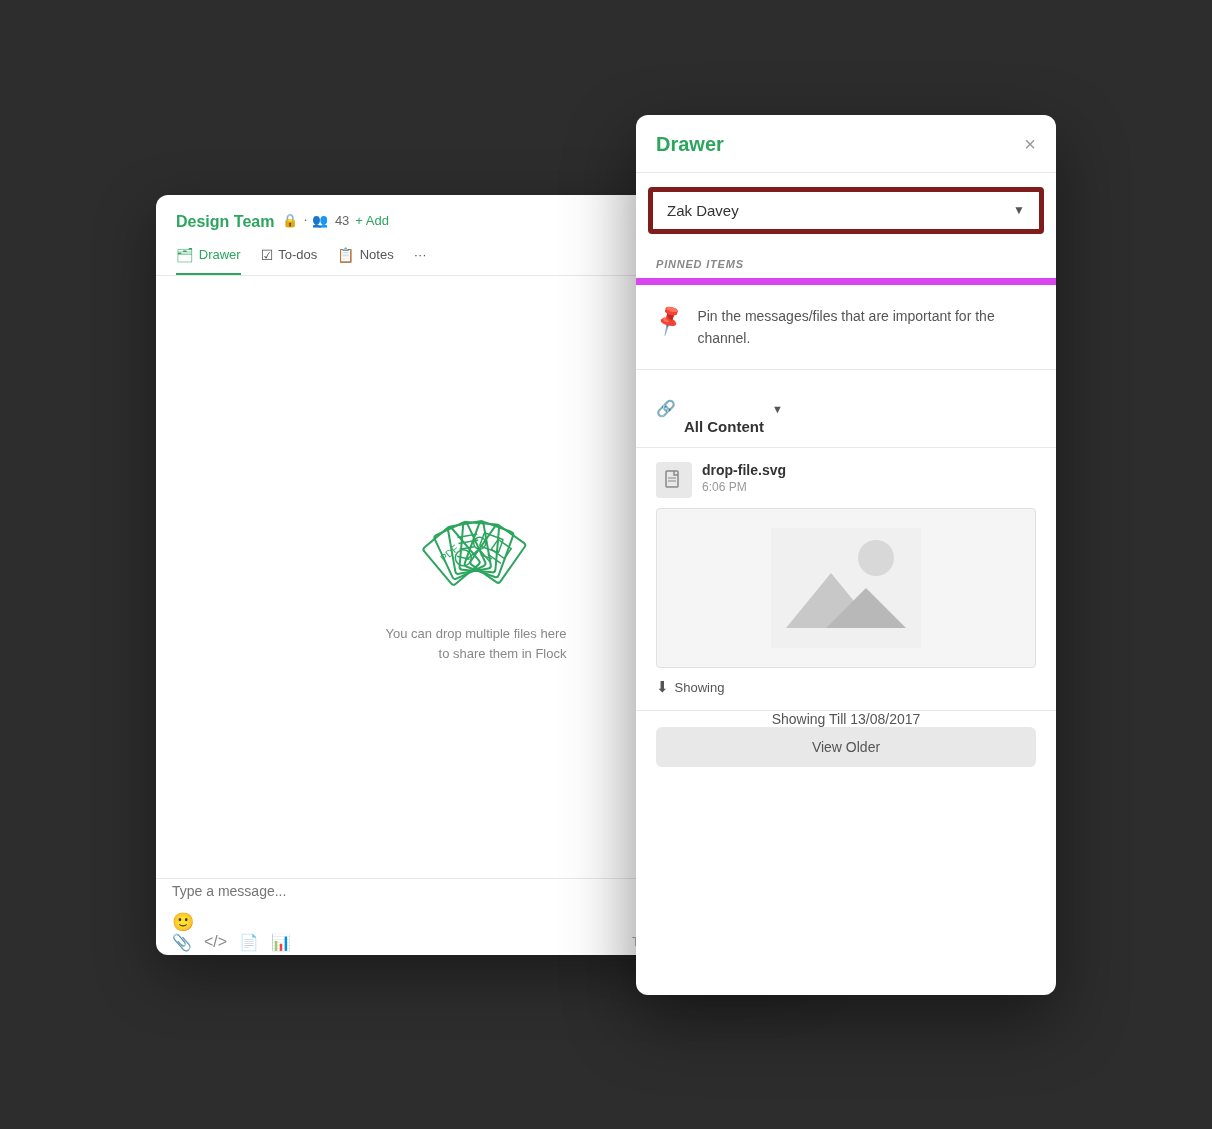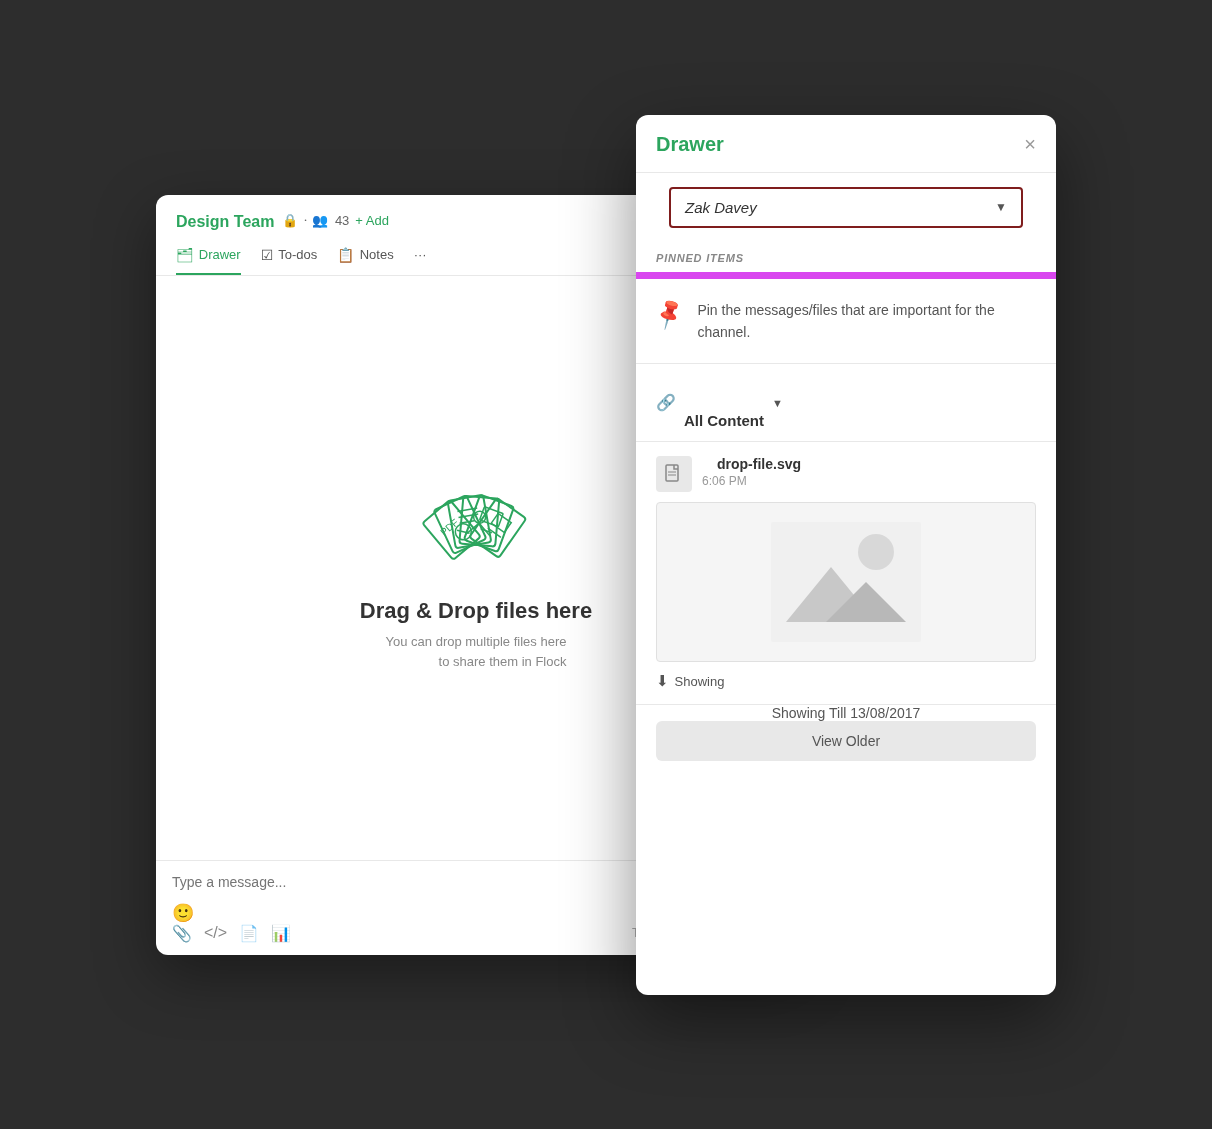--- a/index.html
+++ b/index.html
@@ -202,15 +202,14 @@
     }
 
     .drawer-user-select {
-      margin: 14px 33px;
-      border: 2px solid #7f1d1d;
+      margin: 14px 12px;
+      border: 5px solid #7f1d1d;
       border-radius: 4px;
       padding: 10px 14px;
       display: flex;
       align-items: center;
       justify-content: space-between;
       cursor: pointer;
-      font-style: italic;
     }
 
     .drawer-user-name {

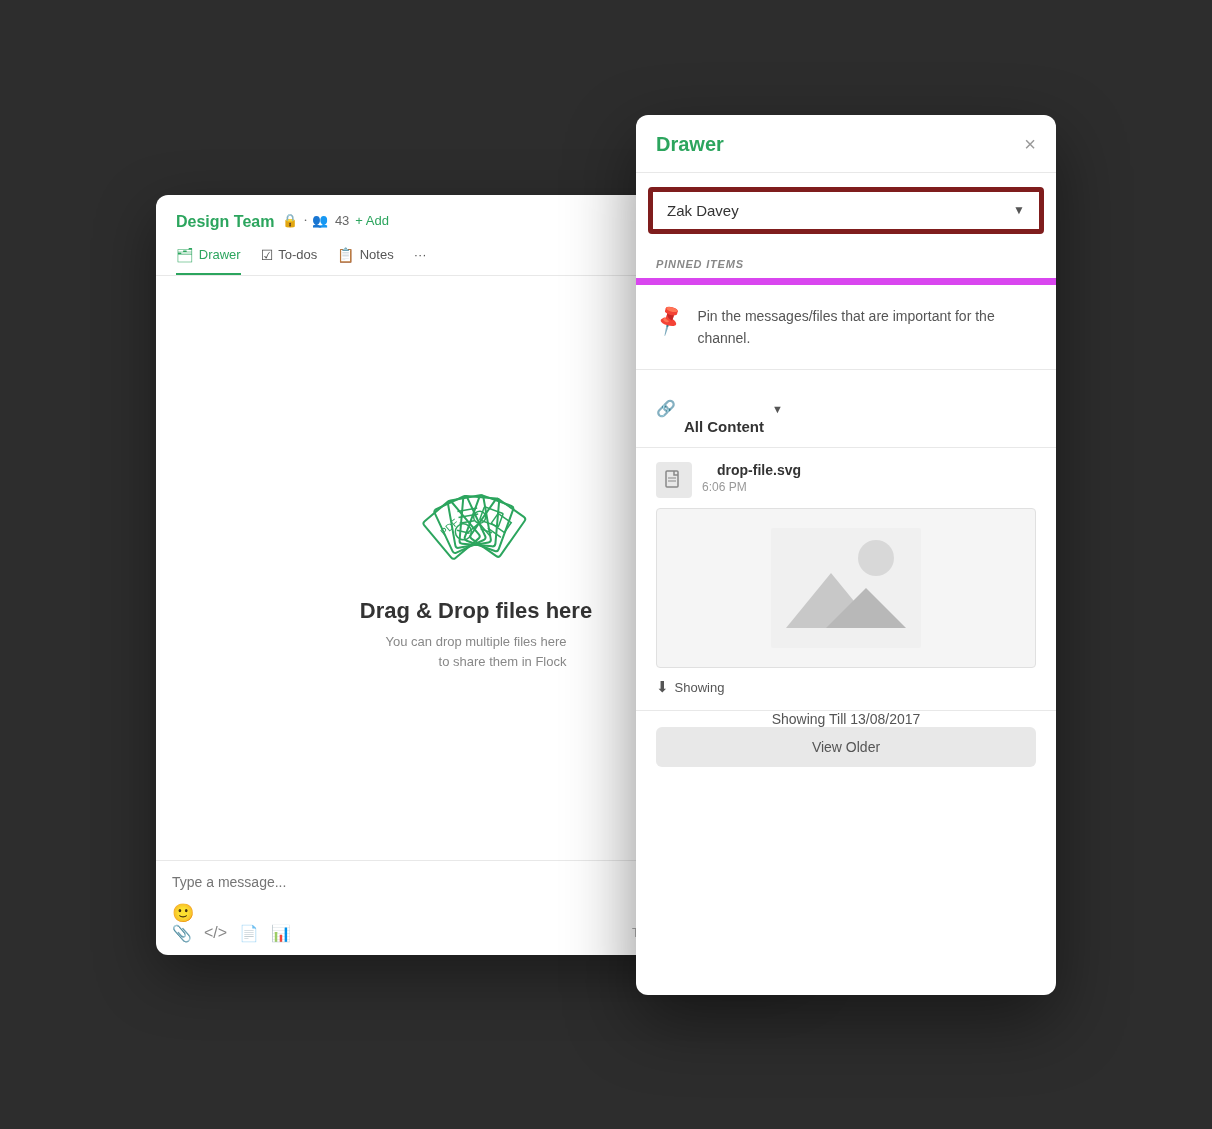--- a/index.html
+++ b/index.html
@@ -318,7 +318,6 @@
       font-size: 14px;
       font-weight: 600;
       color: #333;
-      margin-left: 15px;
     }
 
     .file-time {

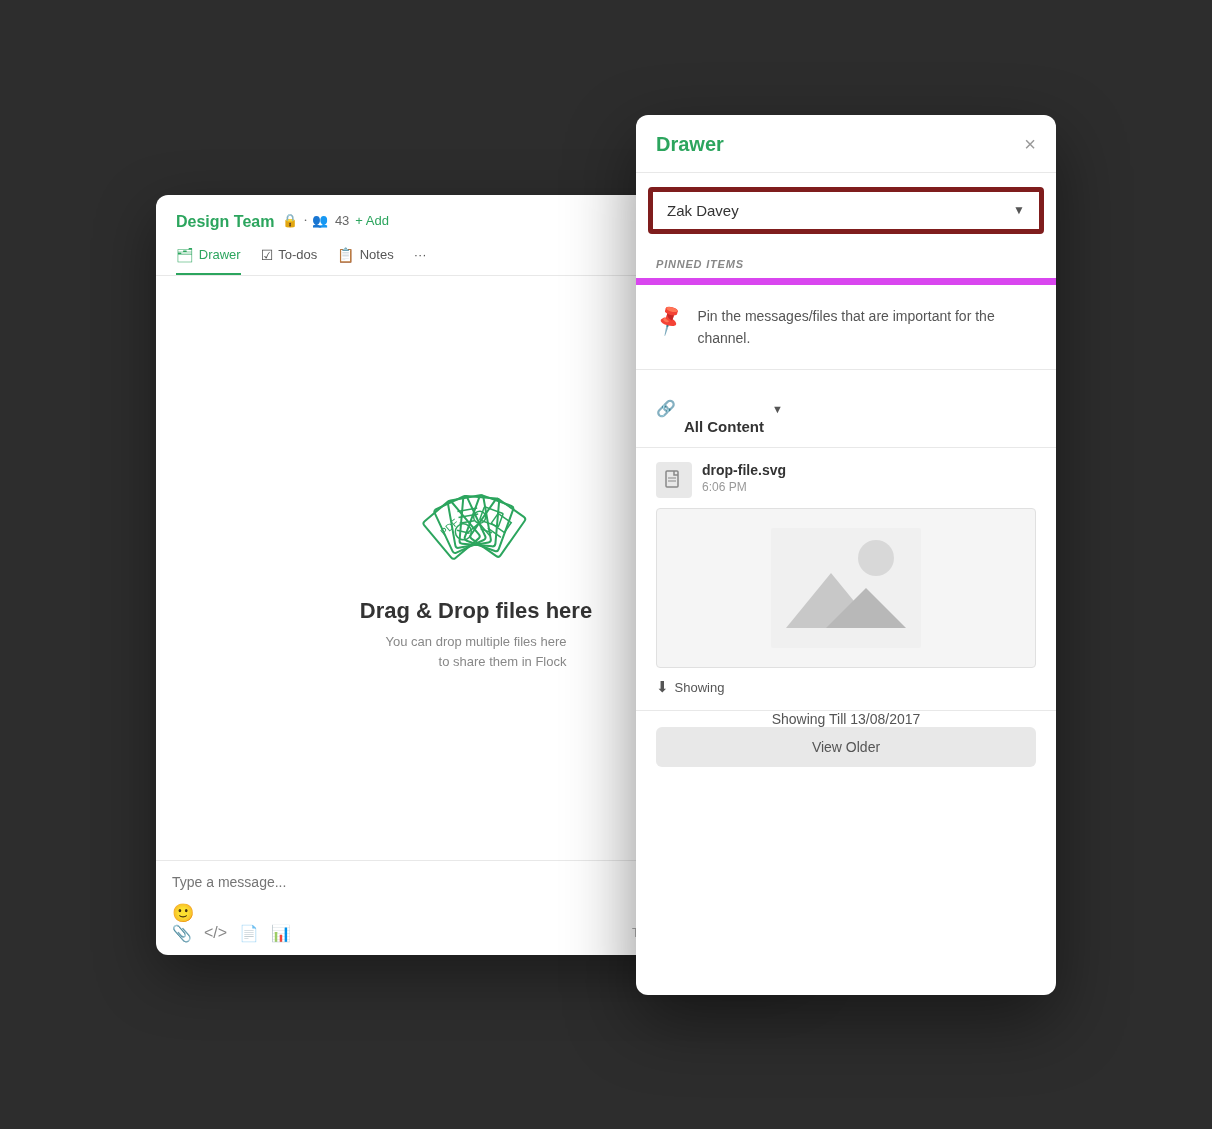--- a/index.html
+++ b/index.html
@@ -462,7 +462,6 @@
         </svg>
       </div>
 
-      <div class="drop-title">Drag &amp; Drop files here</div>
       <div class="drop-subtitle">
         You can drop multiple files here<br>to share them in Flock
       </div>

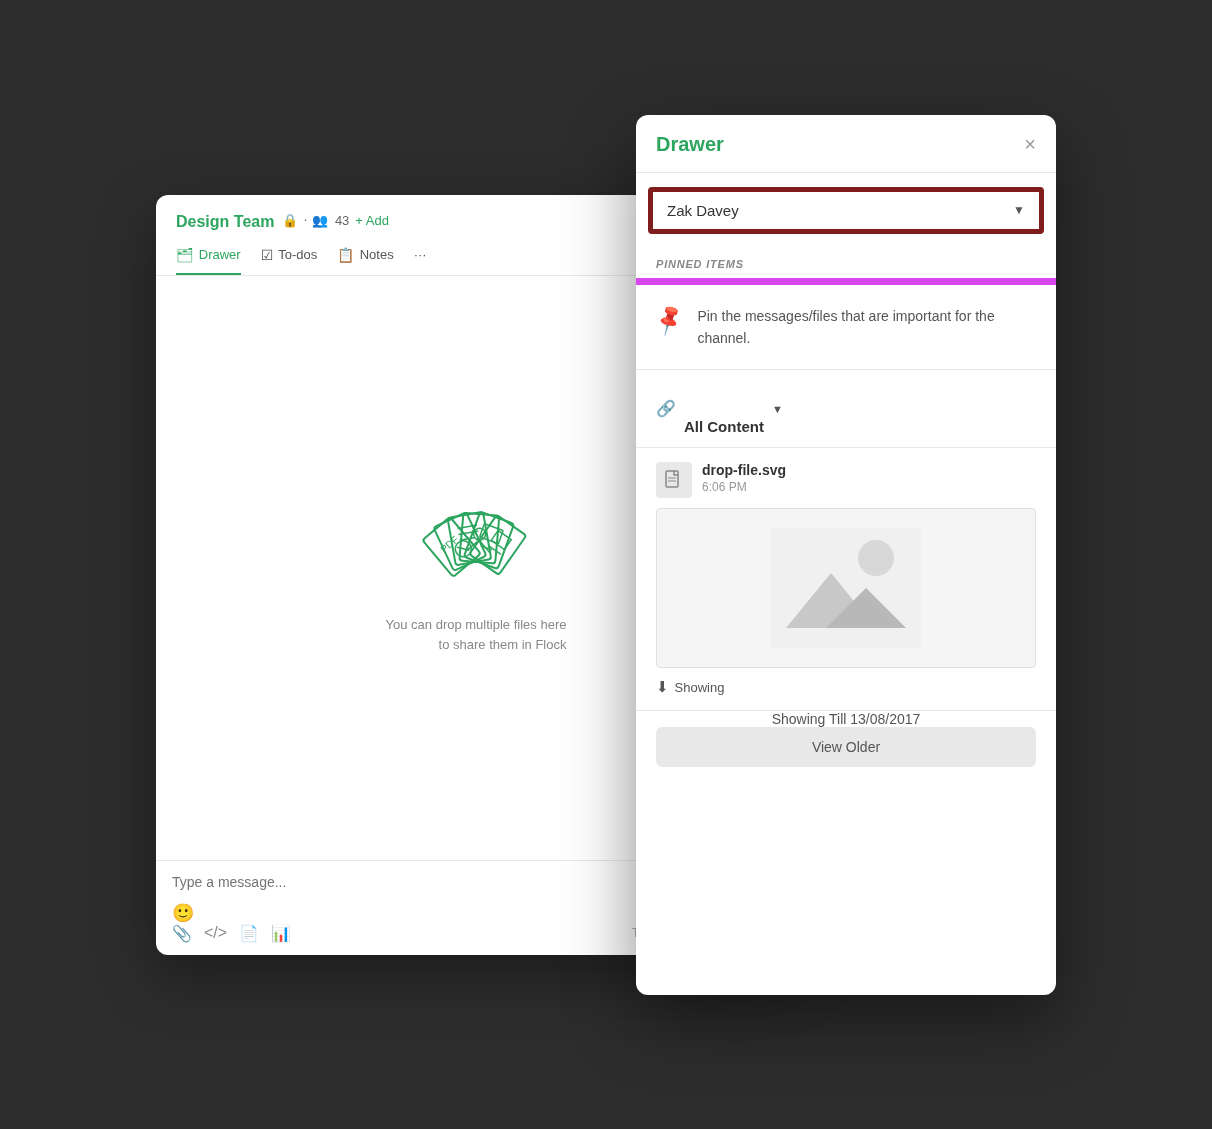--- a/index.html
+++ b/index.html
@@ -134,7 +134,7 @@
 
     .chat-input-area {
       border-top: 1px solid #e8e8e8;
-      padding: 12px 16px;
+      padding: 3px 16px;
     }
 
     .chat-input {

